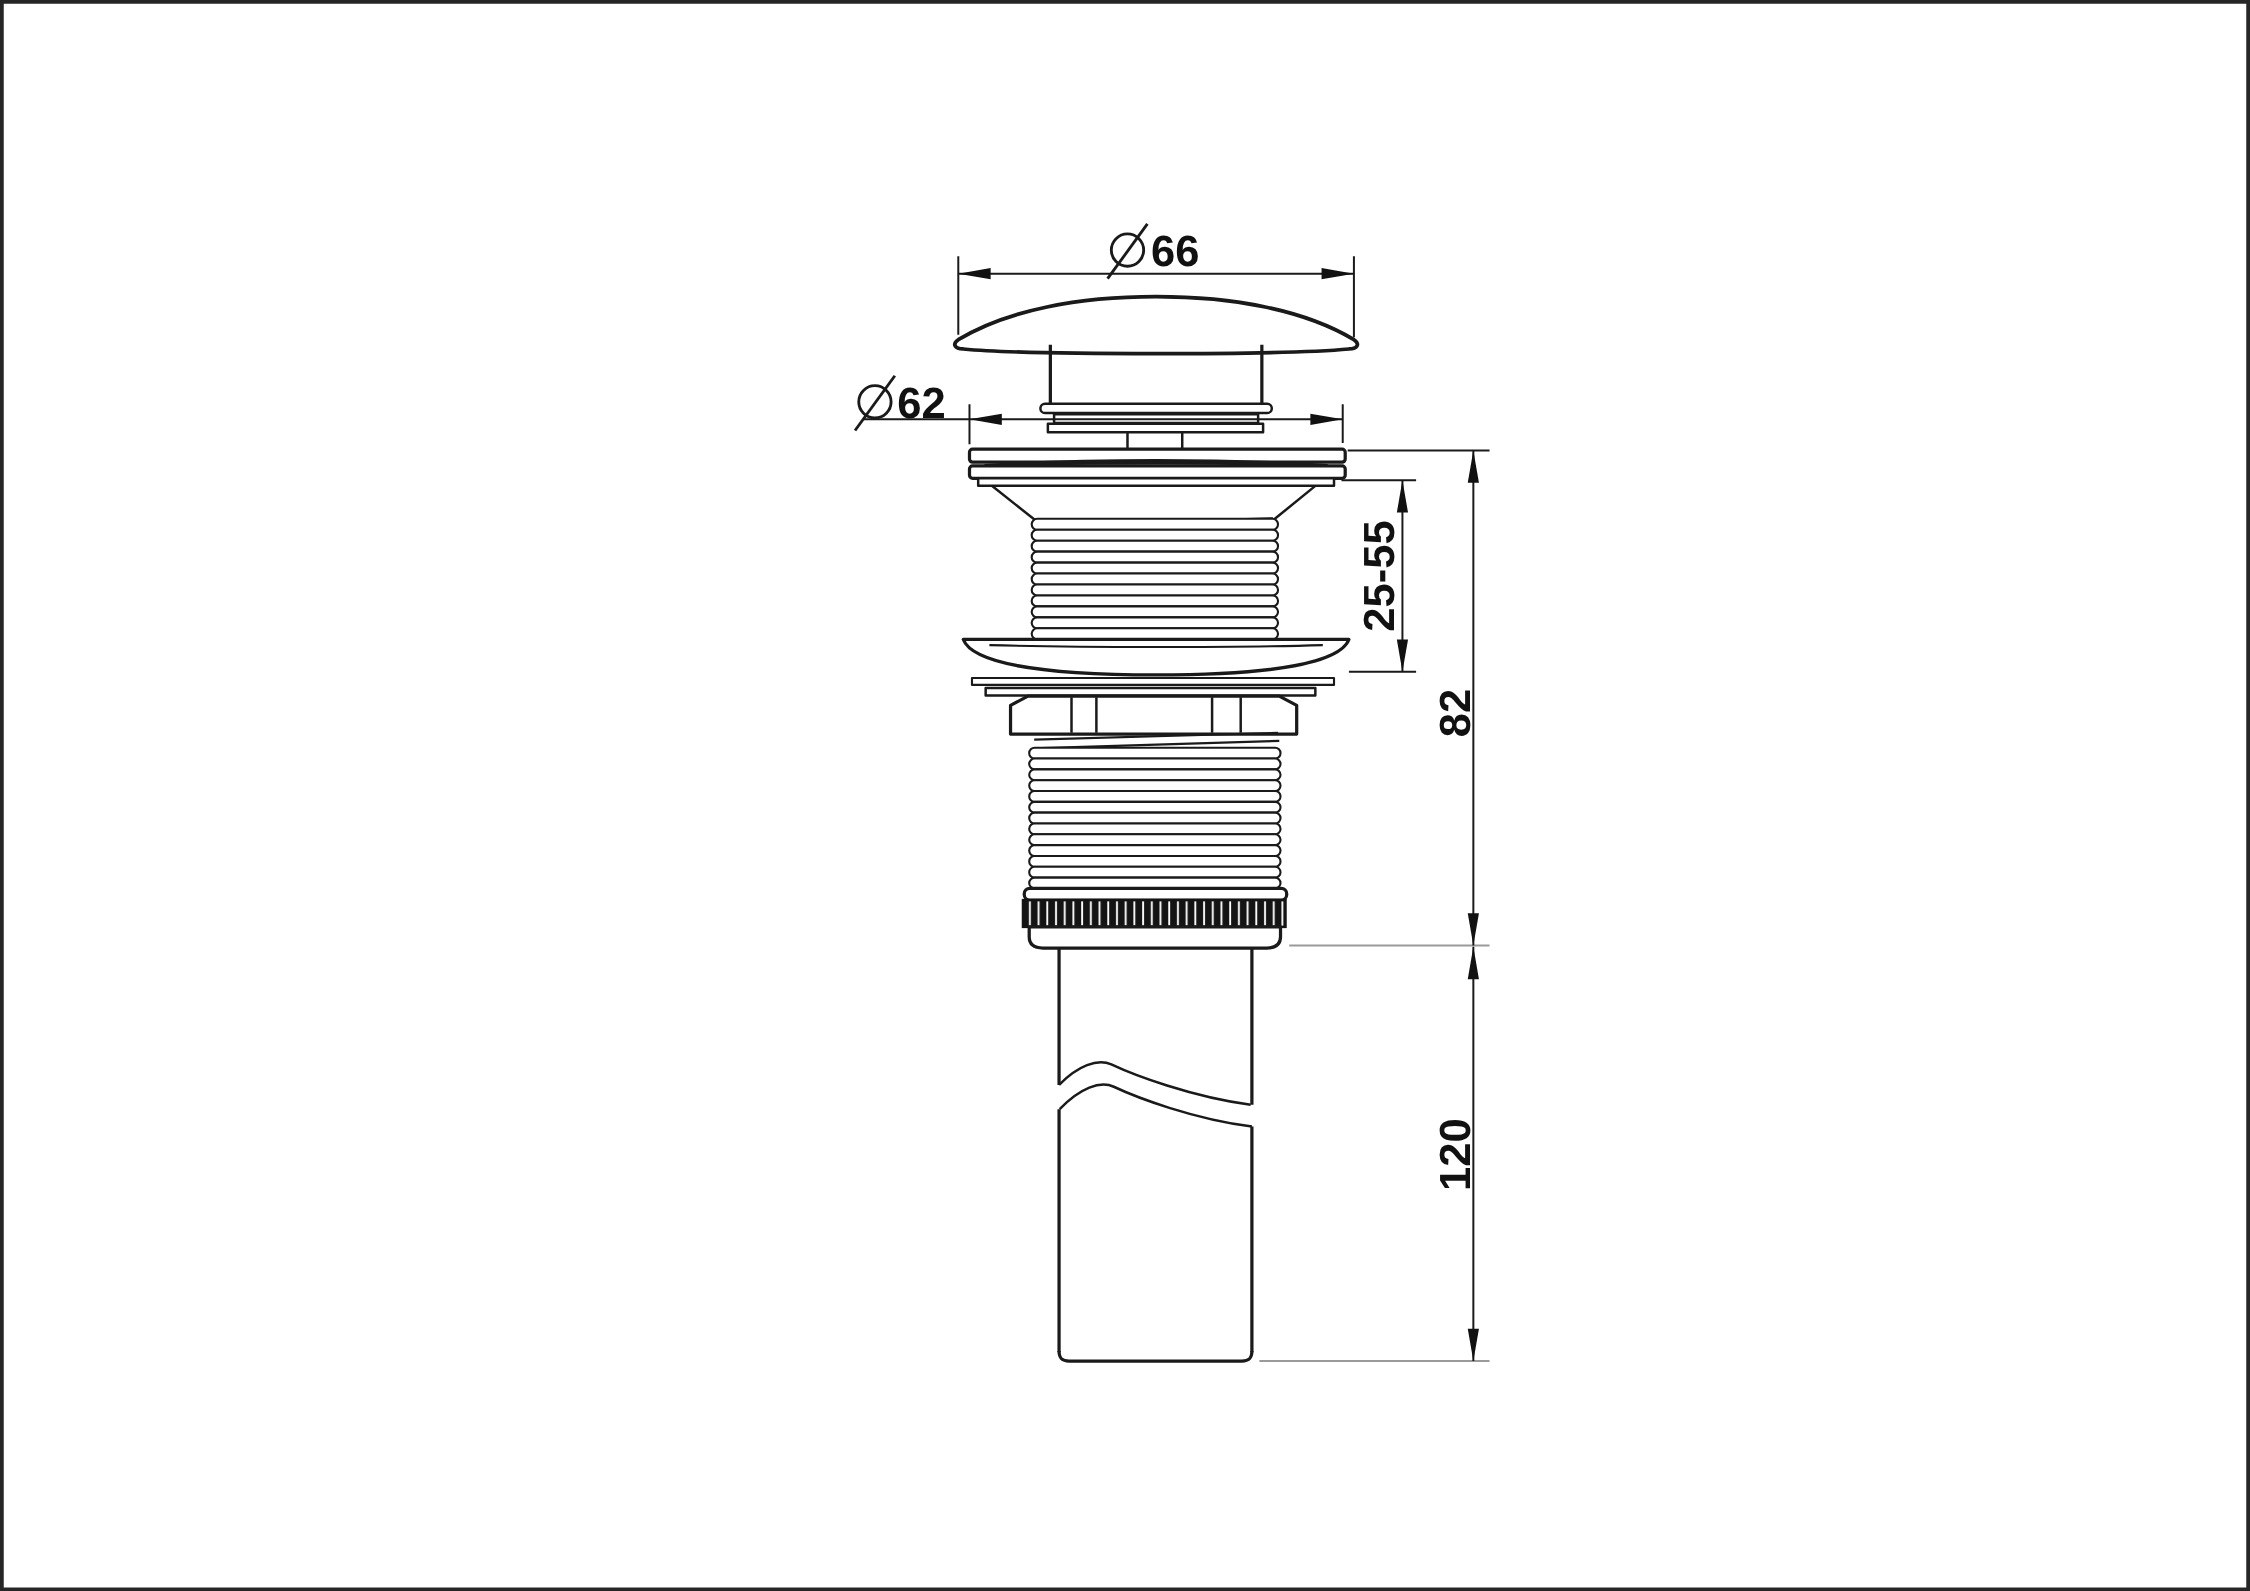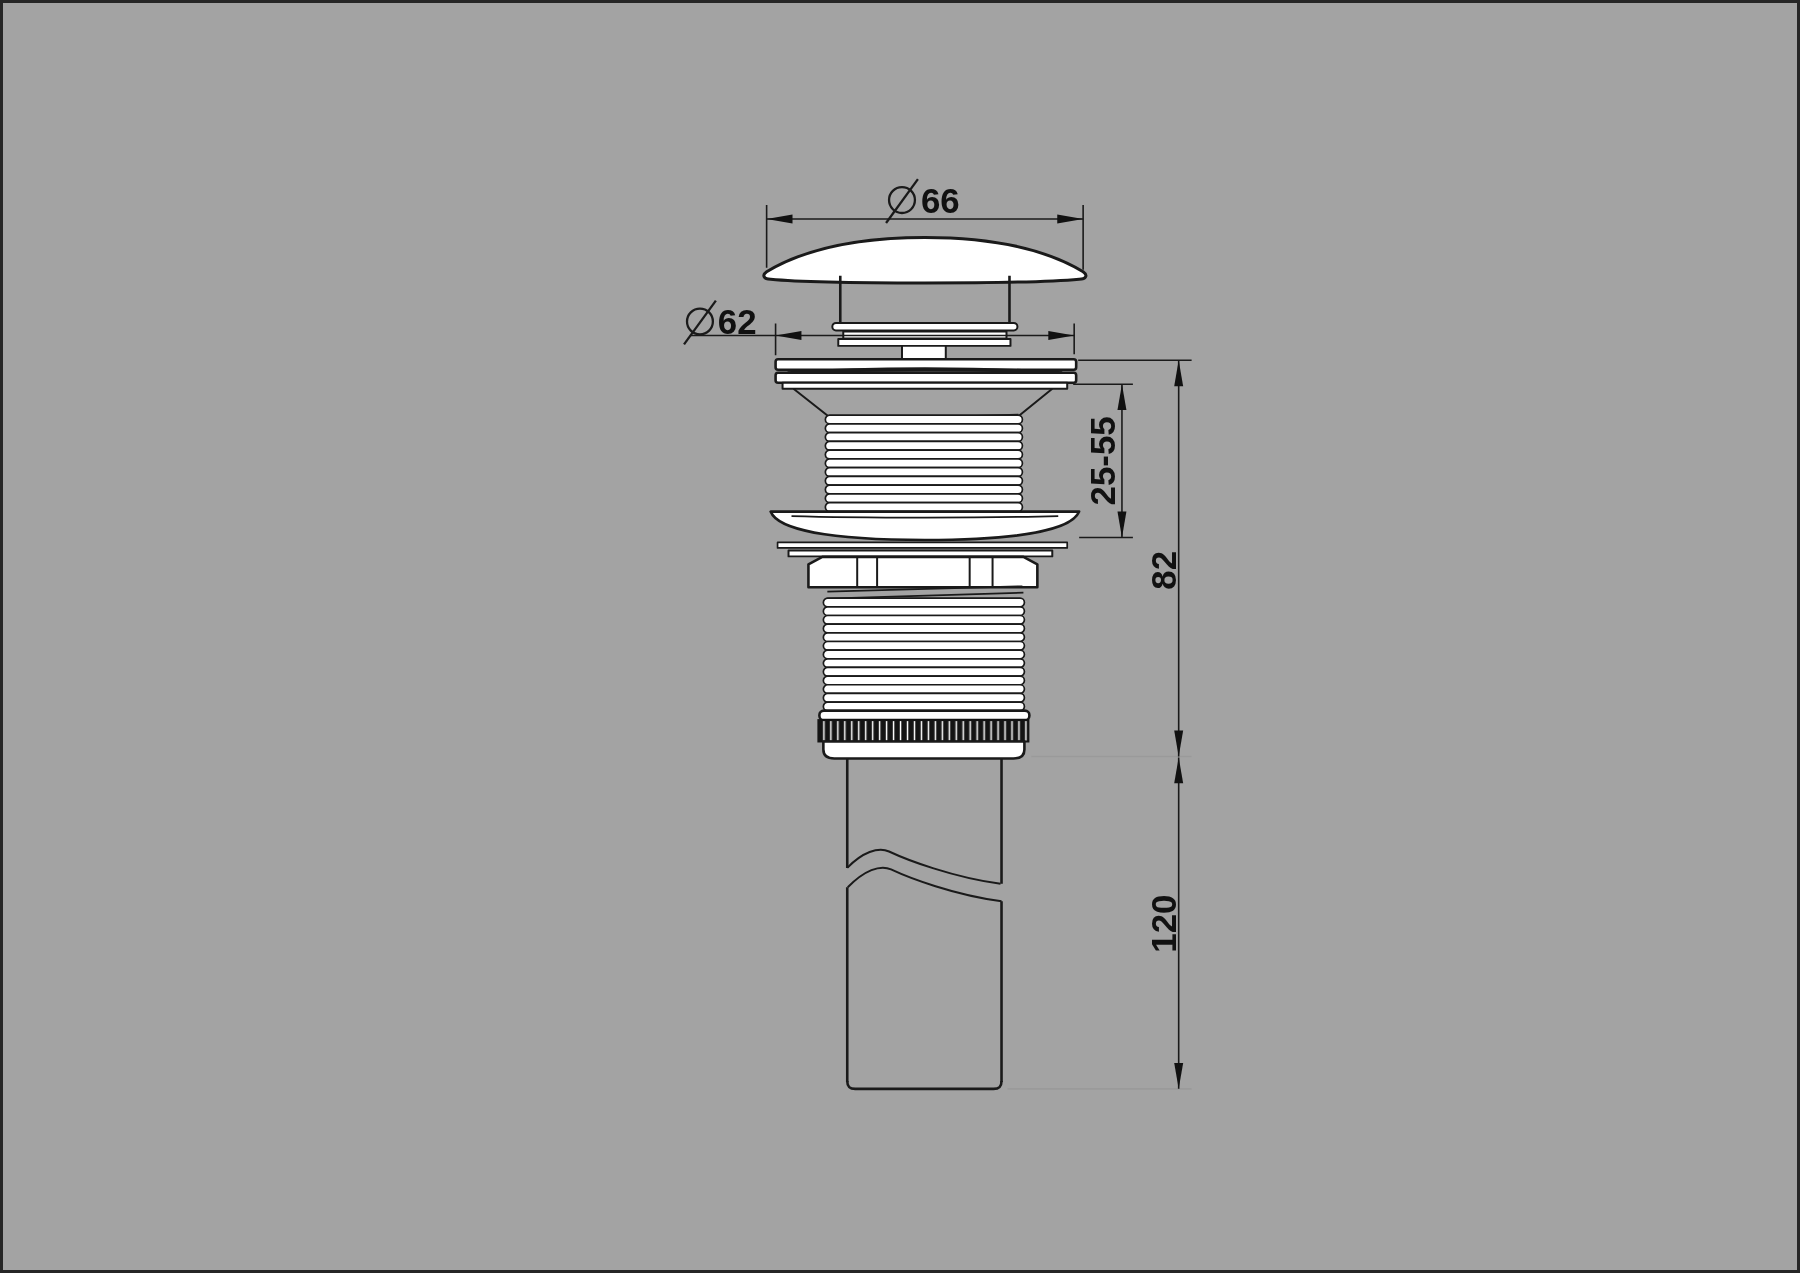--- a/index.html
+++ b/index.html
@@ -4,7 +4,7 @@
 <style>
   html,body{margin:0;padding:0;background:#e8e8e8;}
   .page{
-    position:relative;width:1800px;height:1273px;background:#a3a3a3;
+    position:relative;width:1800px;height:1273px;background:#ffffff;
     border:3px solid #262626;box-sizing:border-box;overflow:hidden;
     font-family:"Liberation Sans",sans-serif;
   }

